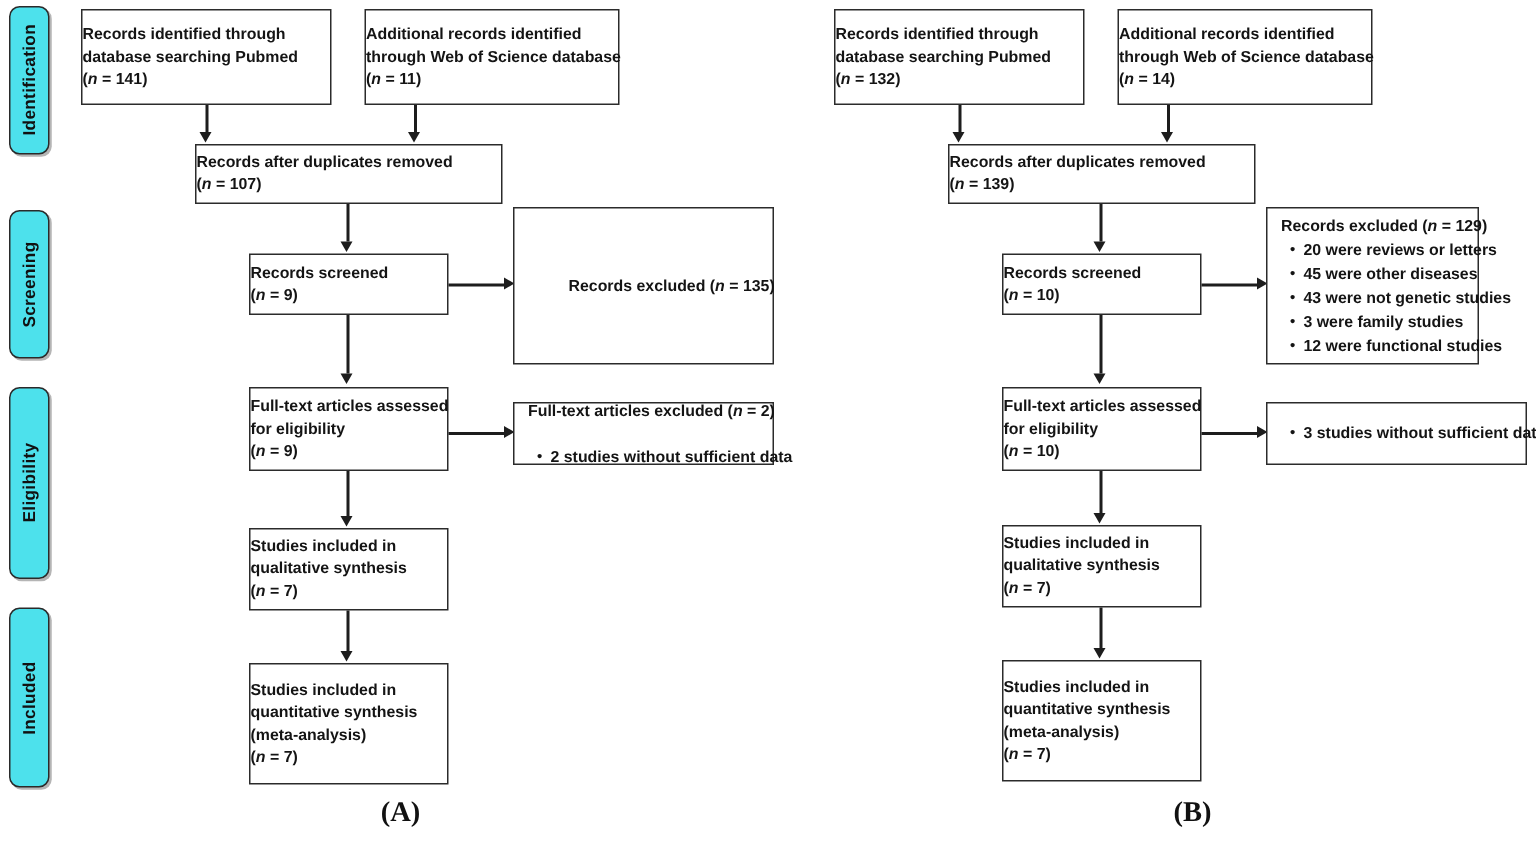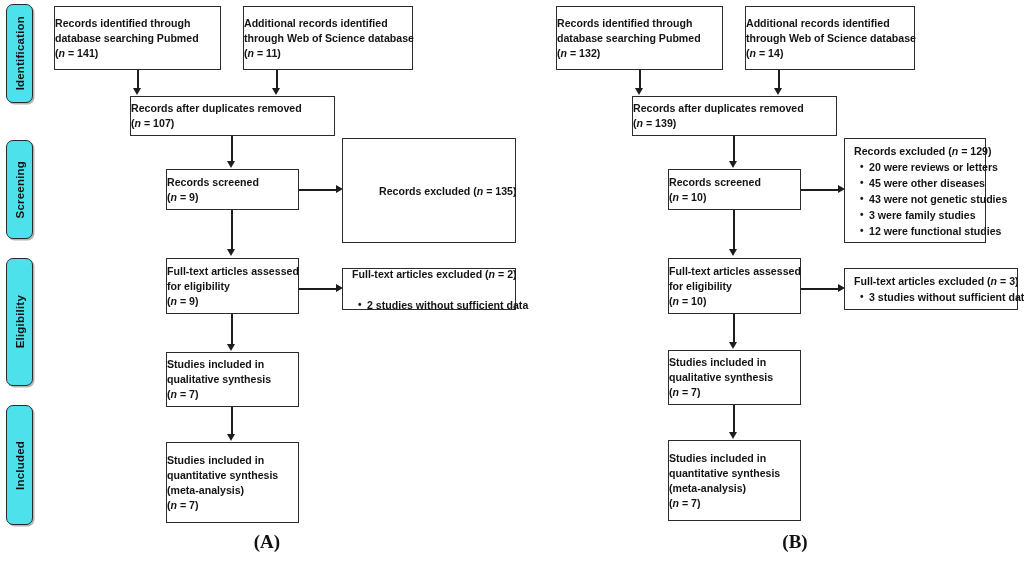--- a/index.html
+++ b/index.html
@@ -292,7 +292,6 @@
   <div class="arrow-right" style="left:838px; top:283.5px;"></div>
 
   <div class="excl-box" style="left:844px; top:268px; width:174px; height:42px;">
-    <span class="head">Full-text articles excluded (<span class="nv">n</span> = <span>3</span>)</span>
     <ul class="bullets">
       <li>3 studies without sufficient data</li>
     </ul>

